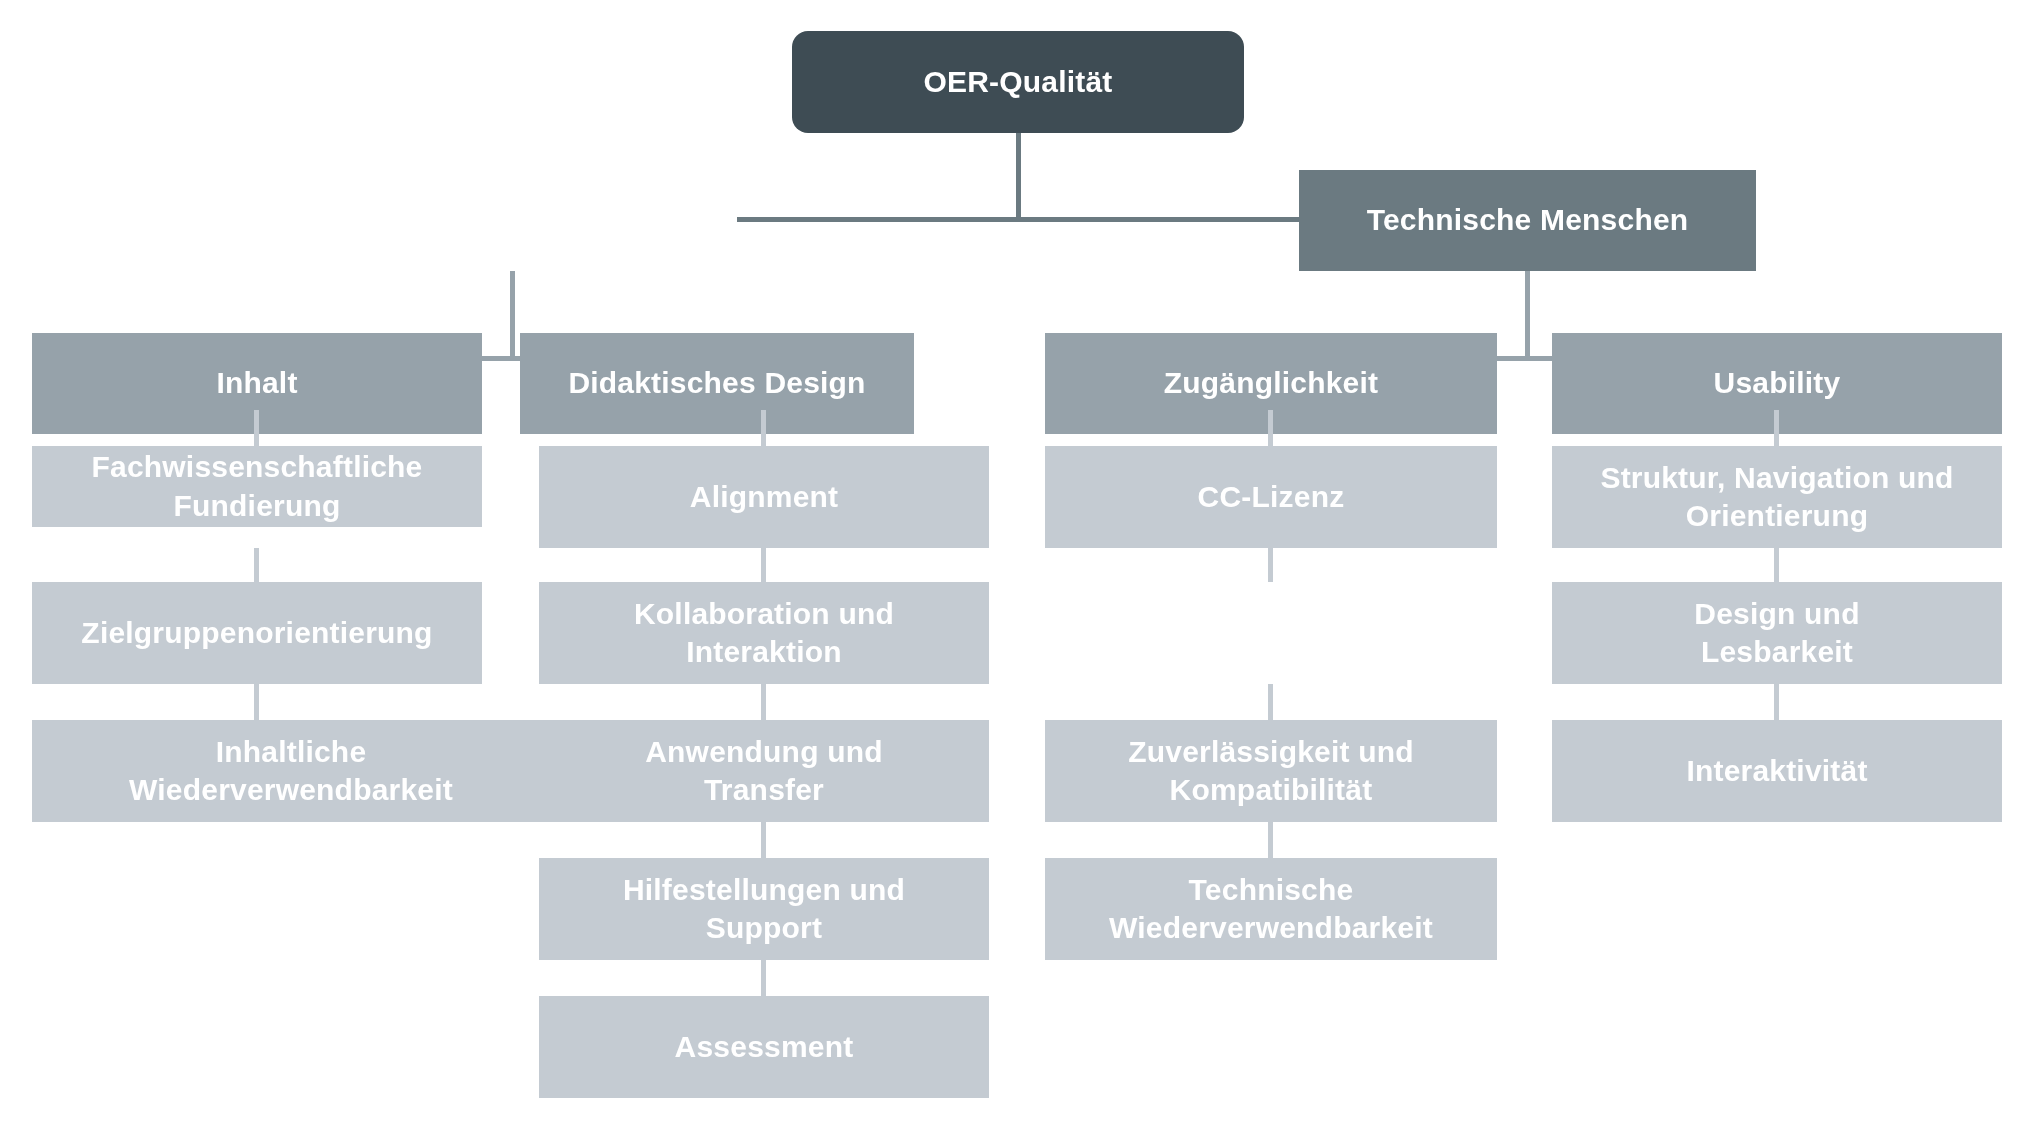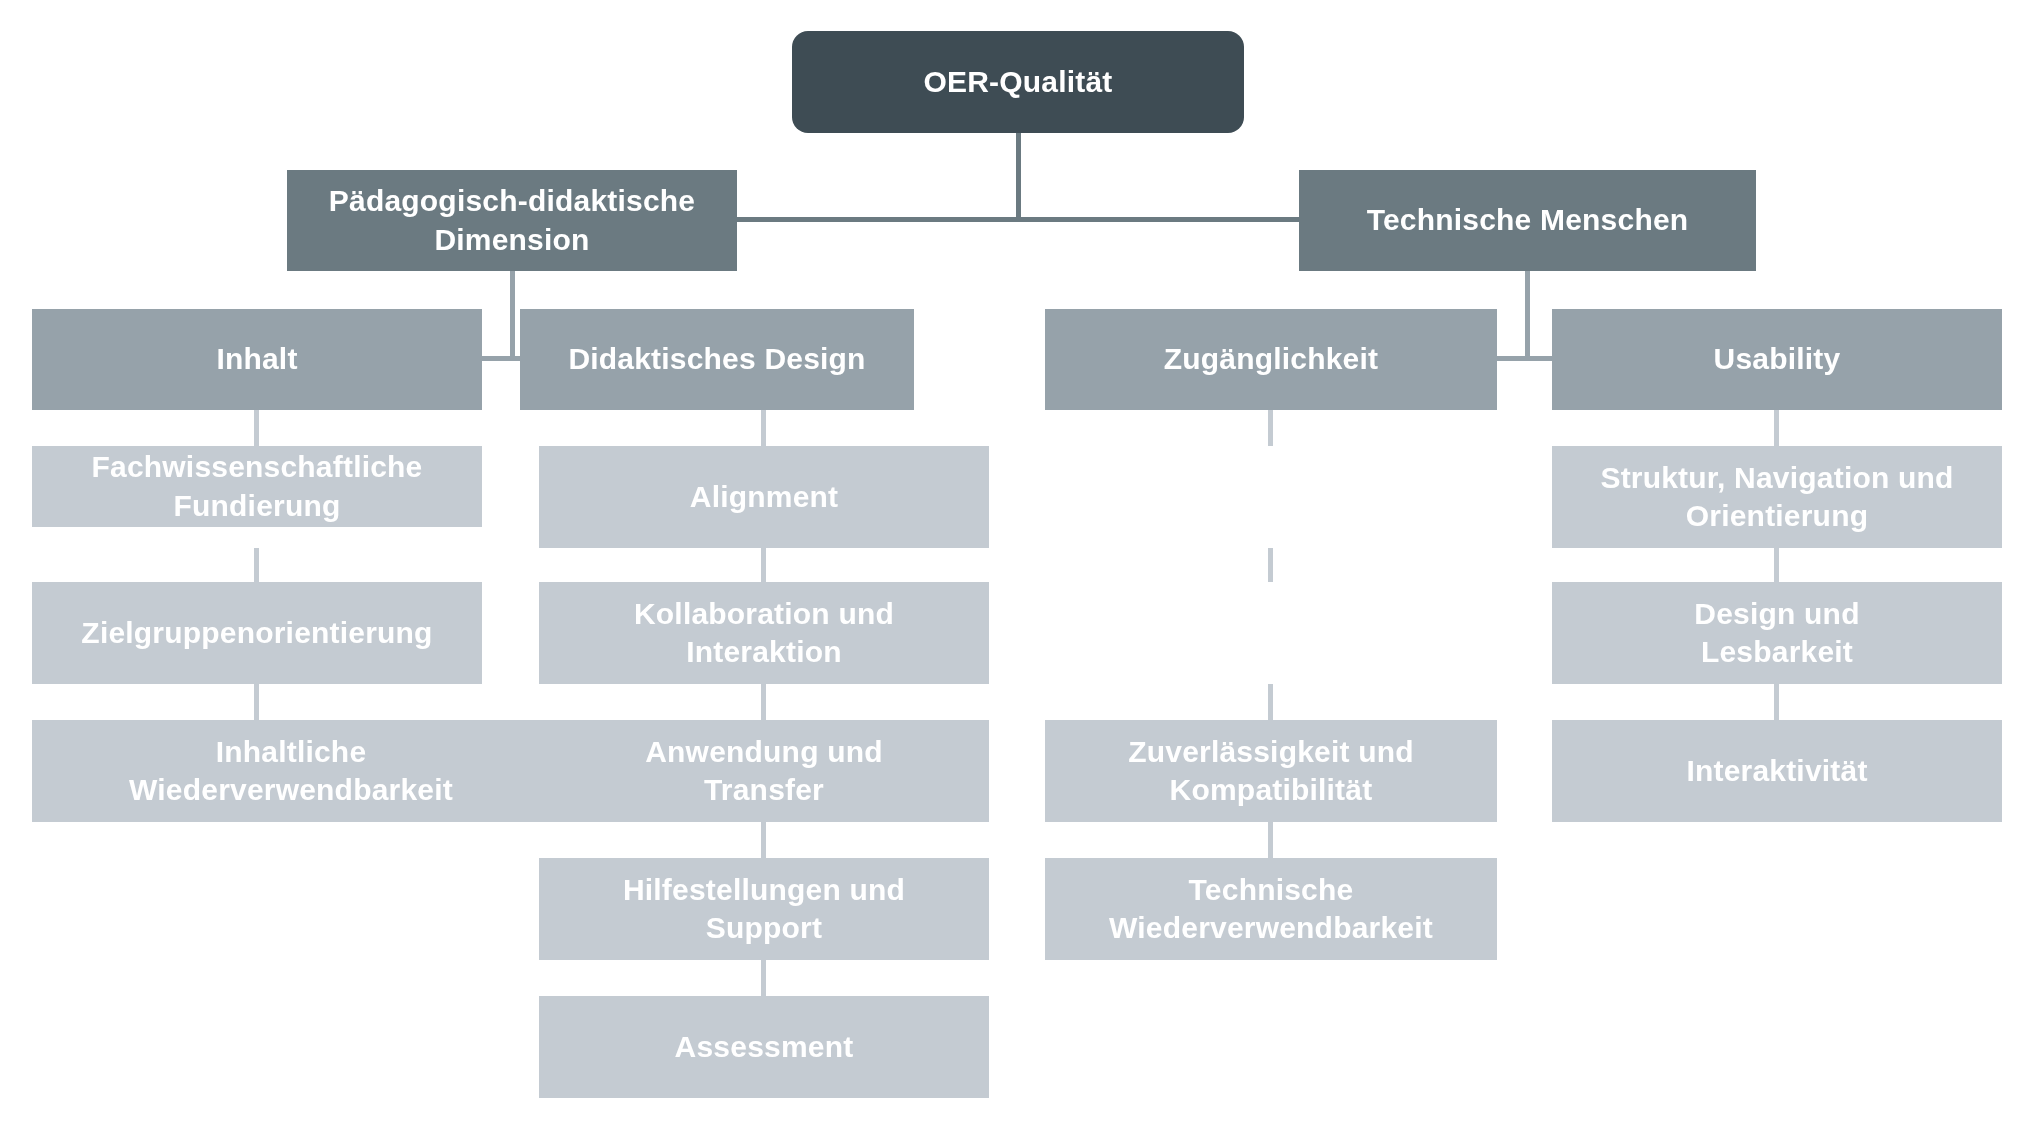--- a/index.html
+++ b/index.html
@@ -49,8 +49,6 @@
   <div class="conn c2" style="left:1016px;top:133px;width:5px;height:89px"></div>
   <div class="conn c2" style="left:737px;top:217px;width:562px;height:5px"></div>
 
-  <div class="node l2" style="left:287px;top:170px;width:450px;height:101px">Pädagogisch-didaktische
-Dimension</div>
   <div class="node l2" style="left:1299px;top:170px;width:457px;height:101px">Technische Menschen</div>
 
   <div class="conn c3" style="left:510px;top:271px;width:5px;height:90px"></div>

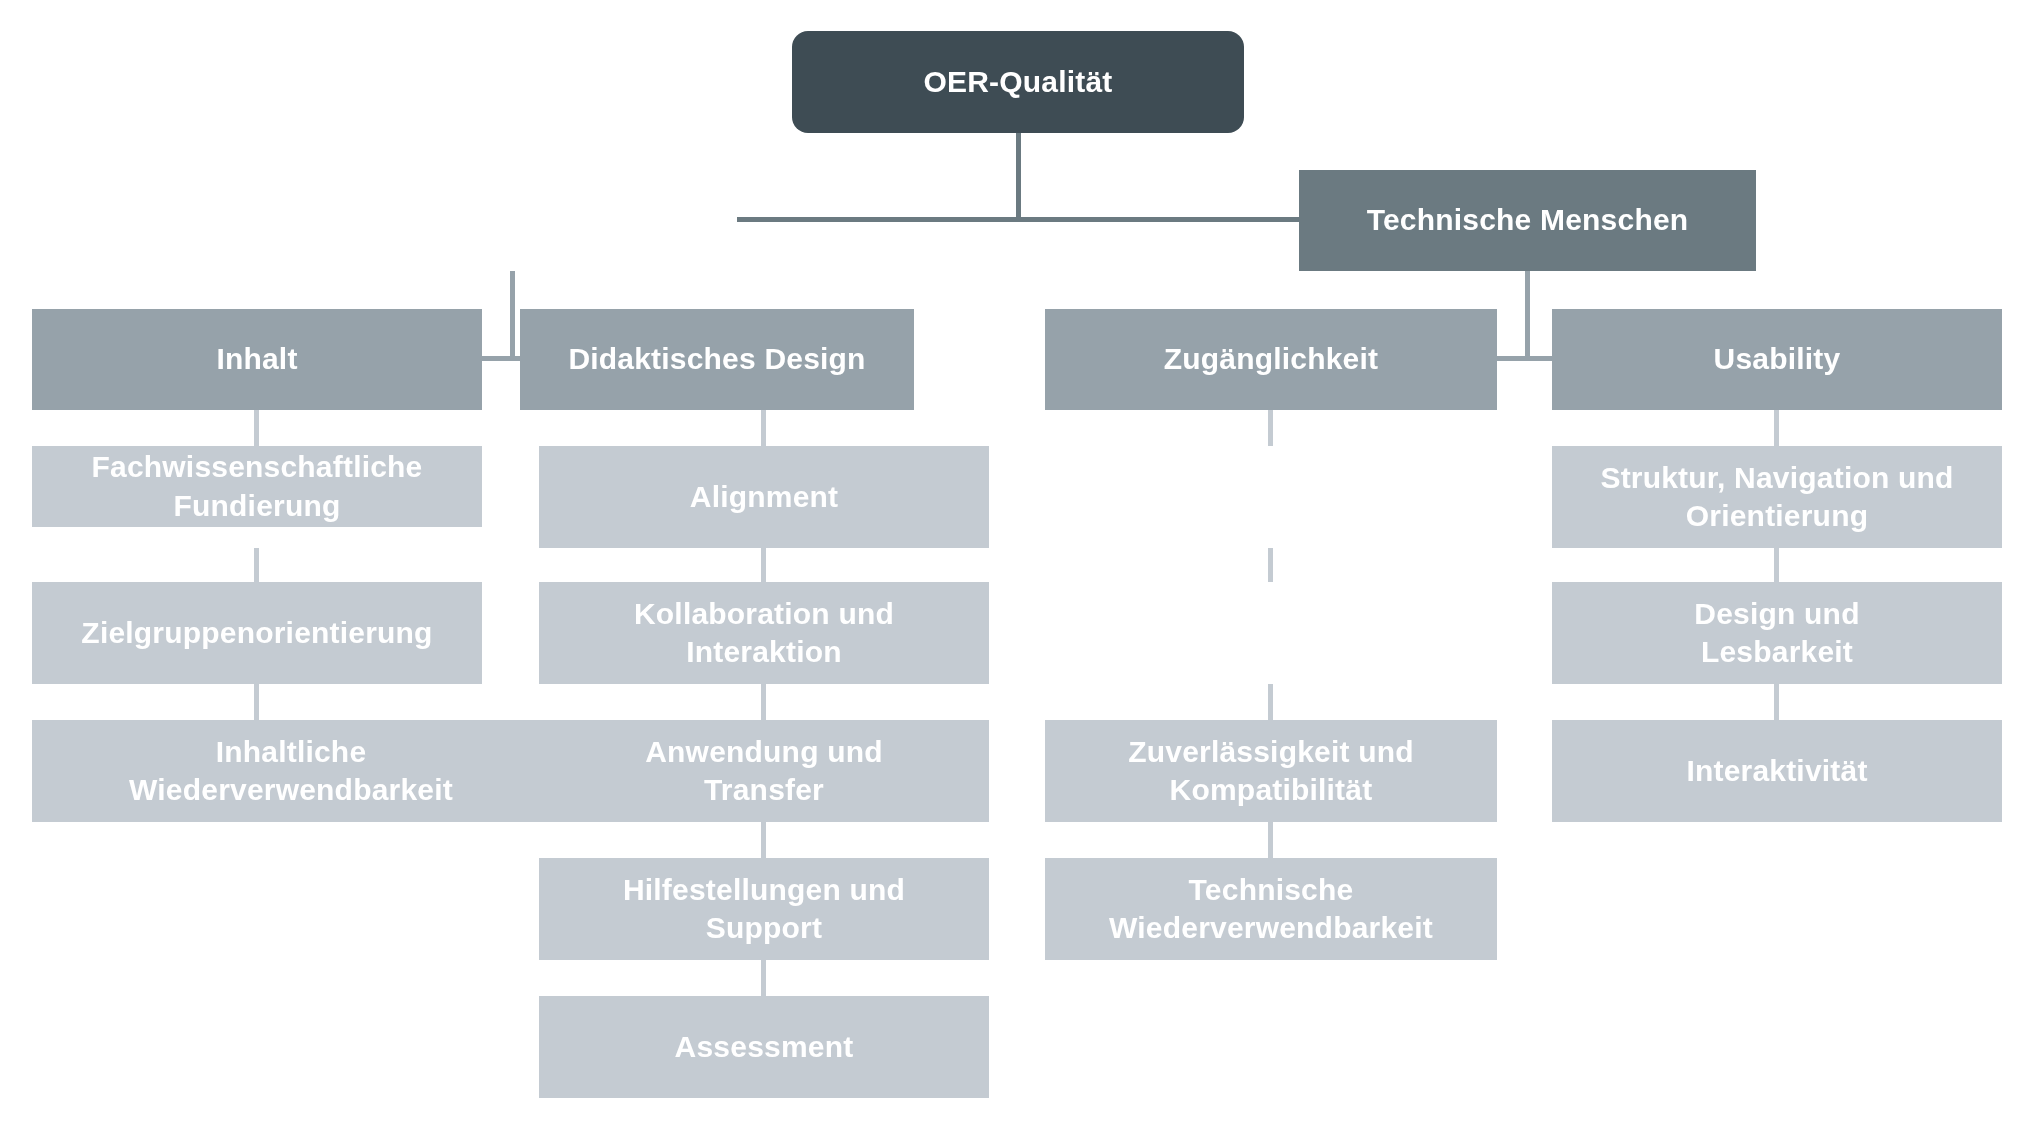--- a/index.html
+++ b/index.html
@@ -30,7 +30,7 @@
   }
   .l1 { background: var(--level1, #3e4c54); border-radius: 16px; }
   .l2 { background: var(--level2, #6b7a81); }
-  .l3 { background: var(--level3, #96a2aa); }
+  .l3 { background: var(--level3, #96a2aa); margin-top: 24px; }
   .l4 { background: var(--level4, #c4cbd2); }
   .conn {
     position: absolute;

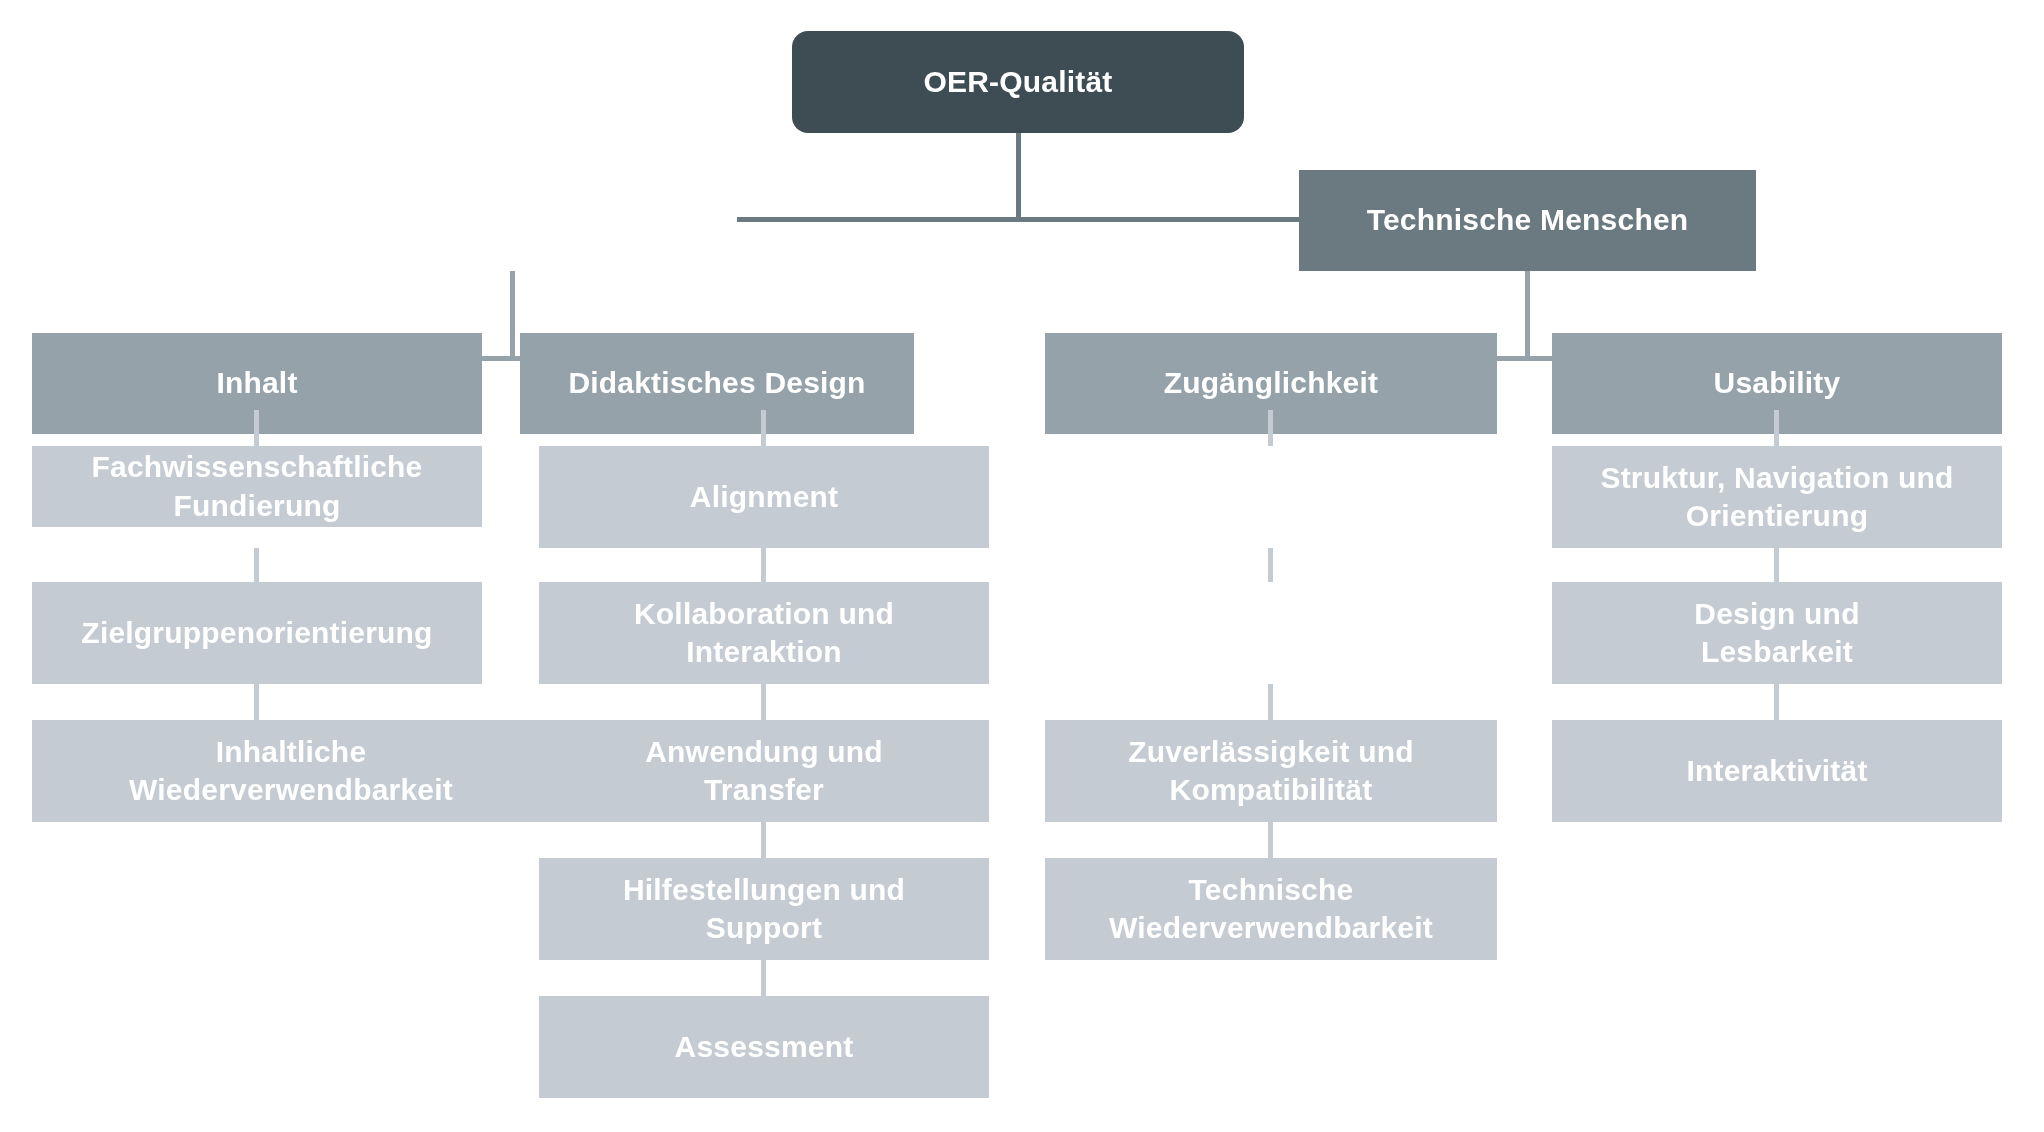--- a/index.html
+++ b/index.html
@@ -91,6 +91,7 @@
   <div class="conn c4" style="left:1268px;top:684px;width:5px;height:36px"></div>
   <div class="conn c4" style="left:1268px;top:822px;width:5px;height:36px"></div>
 
+  <div class="node l4" style="left:1045px;top:446px;width:452px;height:102px">CC-Lizenz</div>
   <div class="node l4" style="left:1045px;top:720px;width:452px;height:102px">Zuverlässigkeit und
 Kompatibilität</div>
   <div class="node l4" style="left:1045px;top:858px;width:452px;height:102px">Technische

